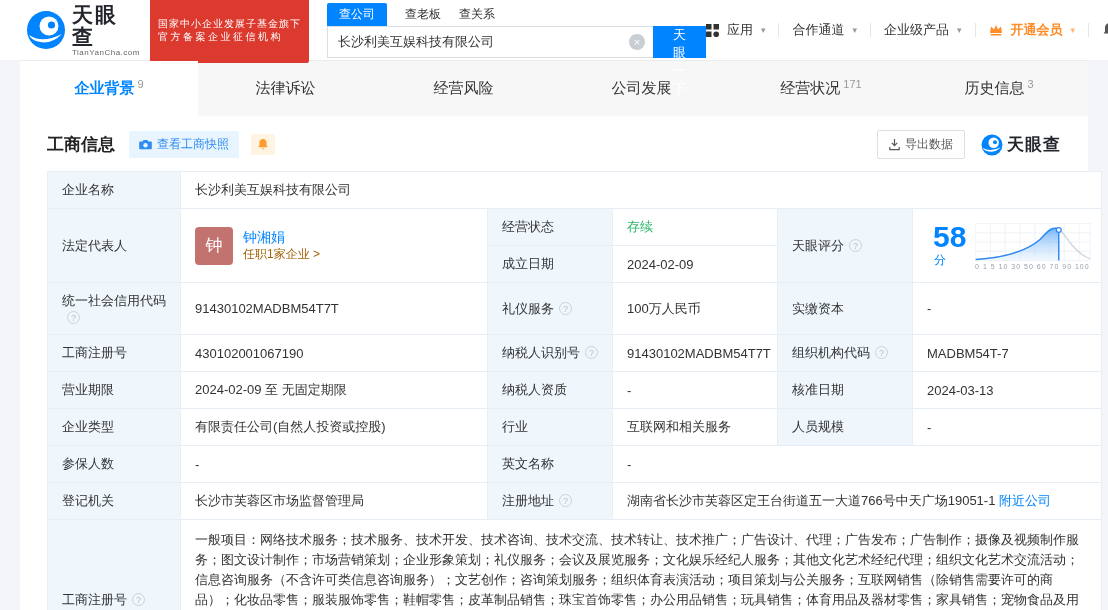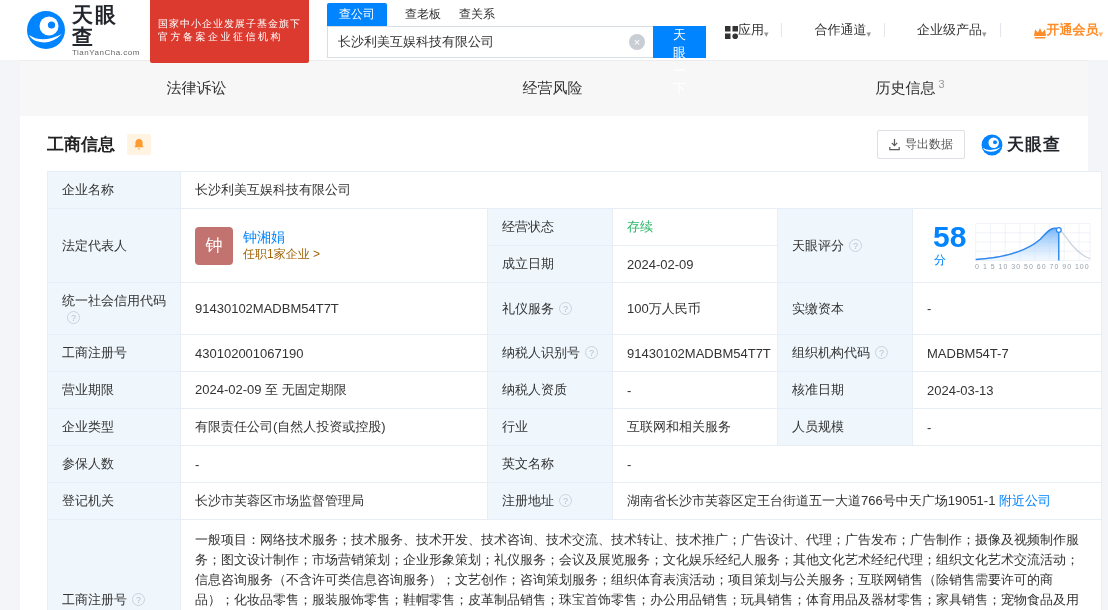--- a/index.html
+++ b/index.html
@@ -31,7 +31,7 @@
                 cursor:pointer; font-family:inherit; }
 
   .top-nav { margin-left:auto; display:flex; align-items:center; font-size:13px; color:#333; }
-  .nav-item { display:flex; align-items:flex-end; gap:0; cursor:pointer; white-space:nowrap;padding-left:19px; }
+  .nav-item { display:flex; align-items:center; gap:8px; cursor:pointer; white-space:nowrap; }
   .nav-item.vip { color:#ff8c27; font-weight:bold; }
   .caret { font-size:9px; color:#999; }
   .nav-divider { width:1px; height:14px; background:#e3e6ea; margin:0 13px; }

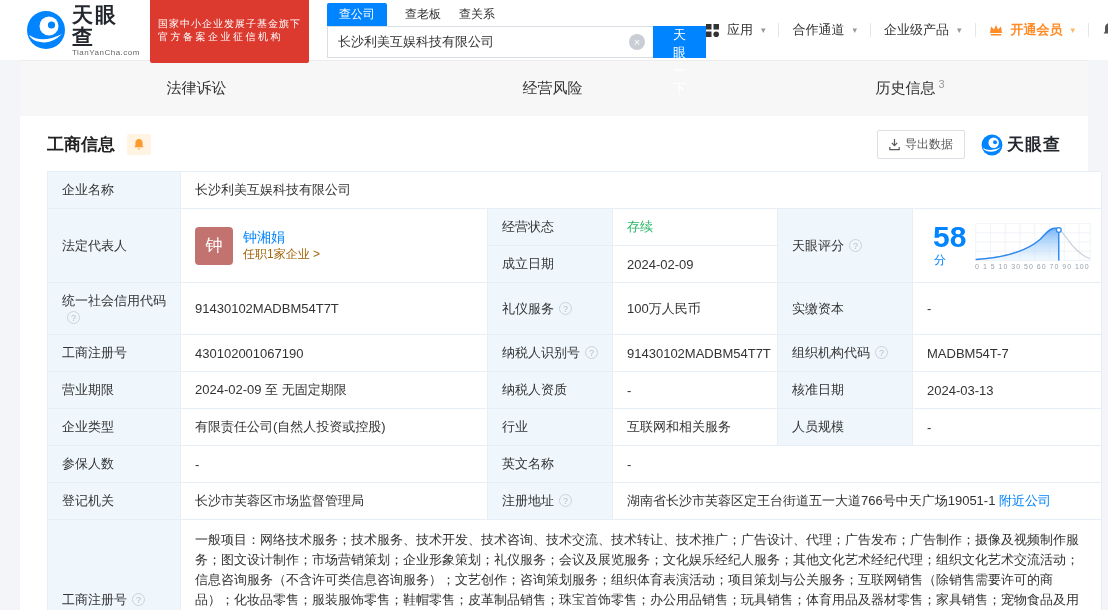--- a/index.html
+++ b/index.html
@@ -165,6 +165,10 @@
 <div class="card">
 
   <div class="tabbar">
+    <div class="tab active">
+      <span>企业背景</span>
+          <span class="tab-count">9</span>
+    </div>
     <div class="tab">
       <span>法律诉讼</span>
           <span class="tab-count"></span>

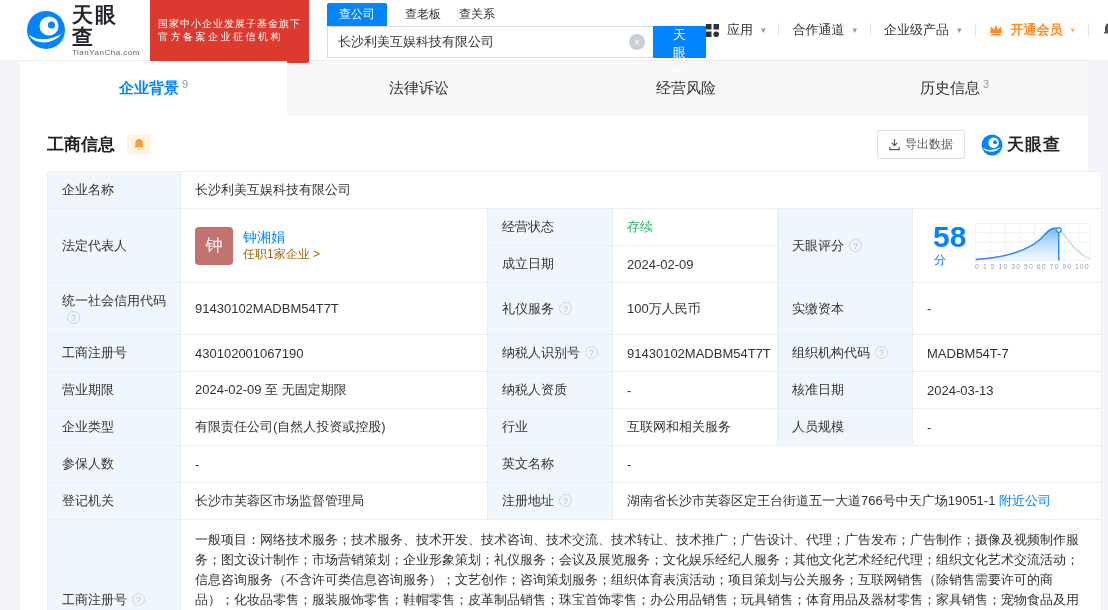--- a/index.html
+++ b/index.html
@@ -175,6 +175,10 @@
     </div>
     <div class="tab">
       <span>经营风险</span>
+          <span class="tab-count"></span>
+    </div>
+    <div class="tab">
+      <span>公司发展</span>
           <span class="tab-count"></span>
     </div>
     <div class="tab">

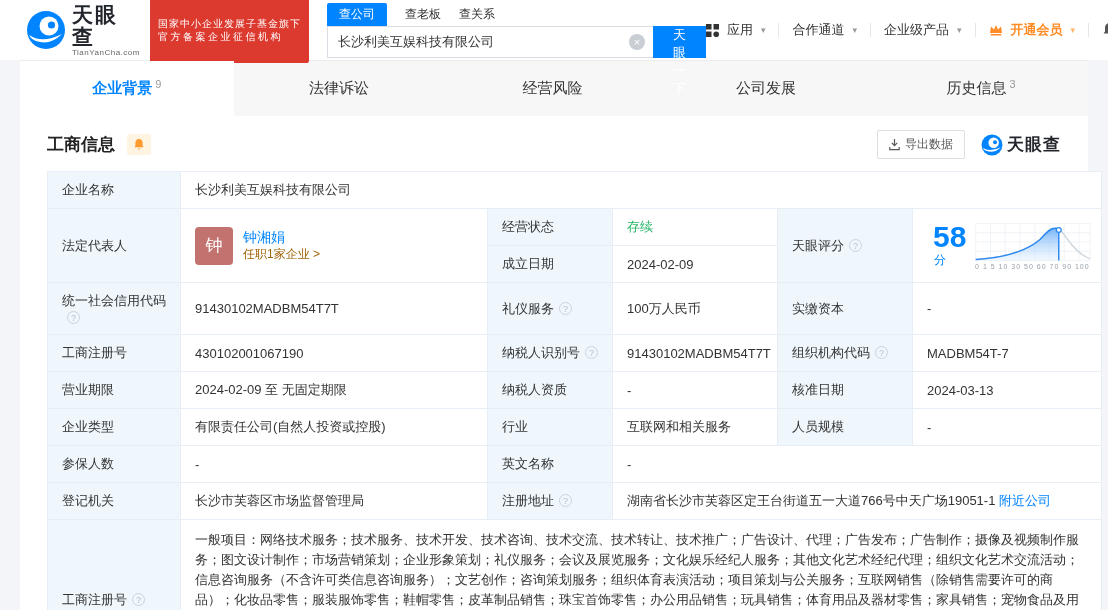--- a/index.html
+++ b/index.html
@@ -180,6 +180,10 @@
     <div class="tab">
       <span>公司发展</span>
           <span class="tab-count"></span>
+    </div>
+    <div class="tab">
+      <span>经营状况</span>
+          <span class="tab-count">171</span>
     </div>
     <div class="tab">
       <span>历史信息</span>

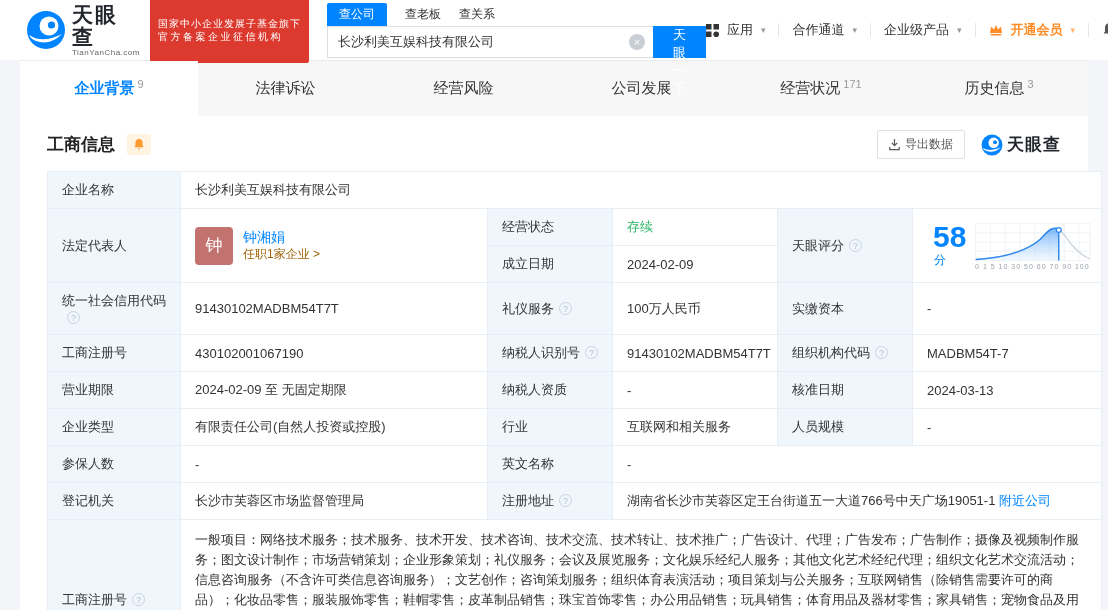--- a/index.html
+++ b/index.html
@@ -193,6 +193,13 @@
 
   <div class="section-head">
     <span class="section-title">工商信息</span>
+    <button class="snapshot-btn">
+      <svg width="13" height="11" viewBox="0 0 13 11">
+        <path d="M1 2.5 h2.6 l1-1.5 h3.8 l1 1.5 H12 a0.8 0.8 0 0 1 0.8 0.8 v6.2 a0.8 0.8 0 0 1 -0.8 0.8 H1 a0.8 0.8 0 0 1 -0.8 -0.8 V3.3 A0.8 0.8 0 0 1 1 2.5 Z" fill="#2f8cf0"></path>
+        <circle cx="6.5" cy="6.3" r="2.2" fill="#e8f4fe"></circle>
+      </svg>
+      <span>查看工商快照</span>
+    </button>
     <button class="monitor-bell">
       <svg width="12" height="13" viewBox="0 0 15 16">
         <path d="M7.5 1 C4.6 1 3 3.2 3 5.8 L3 9.5 L1.6 11.5 L13.4 11.5 L12 9.5 L12 5.8 C12 3.2 10.4 1 7.5 1 Z" fill="#ff9a2e"></path>

